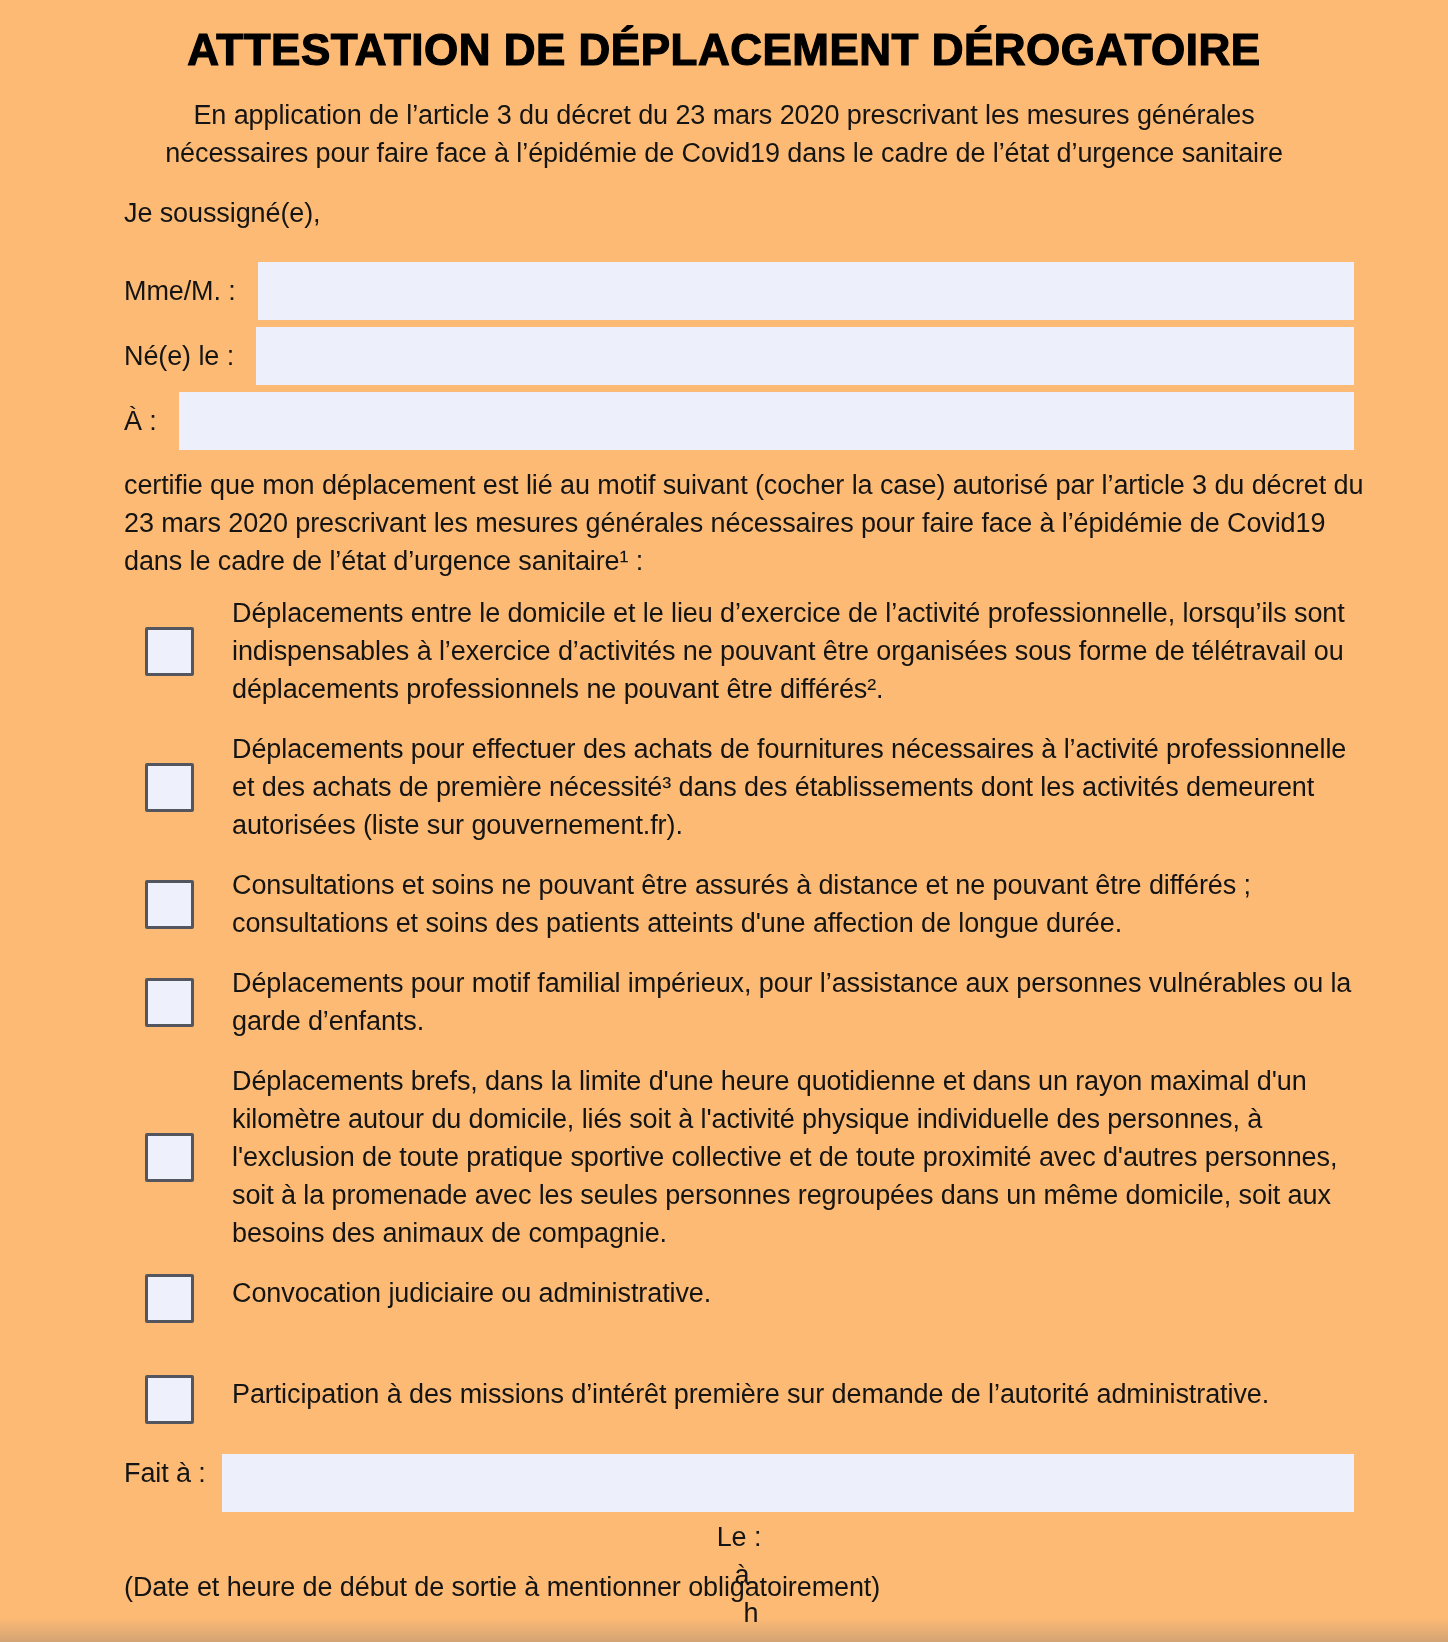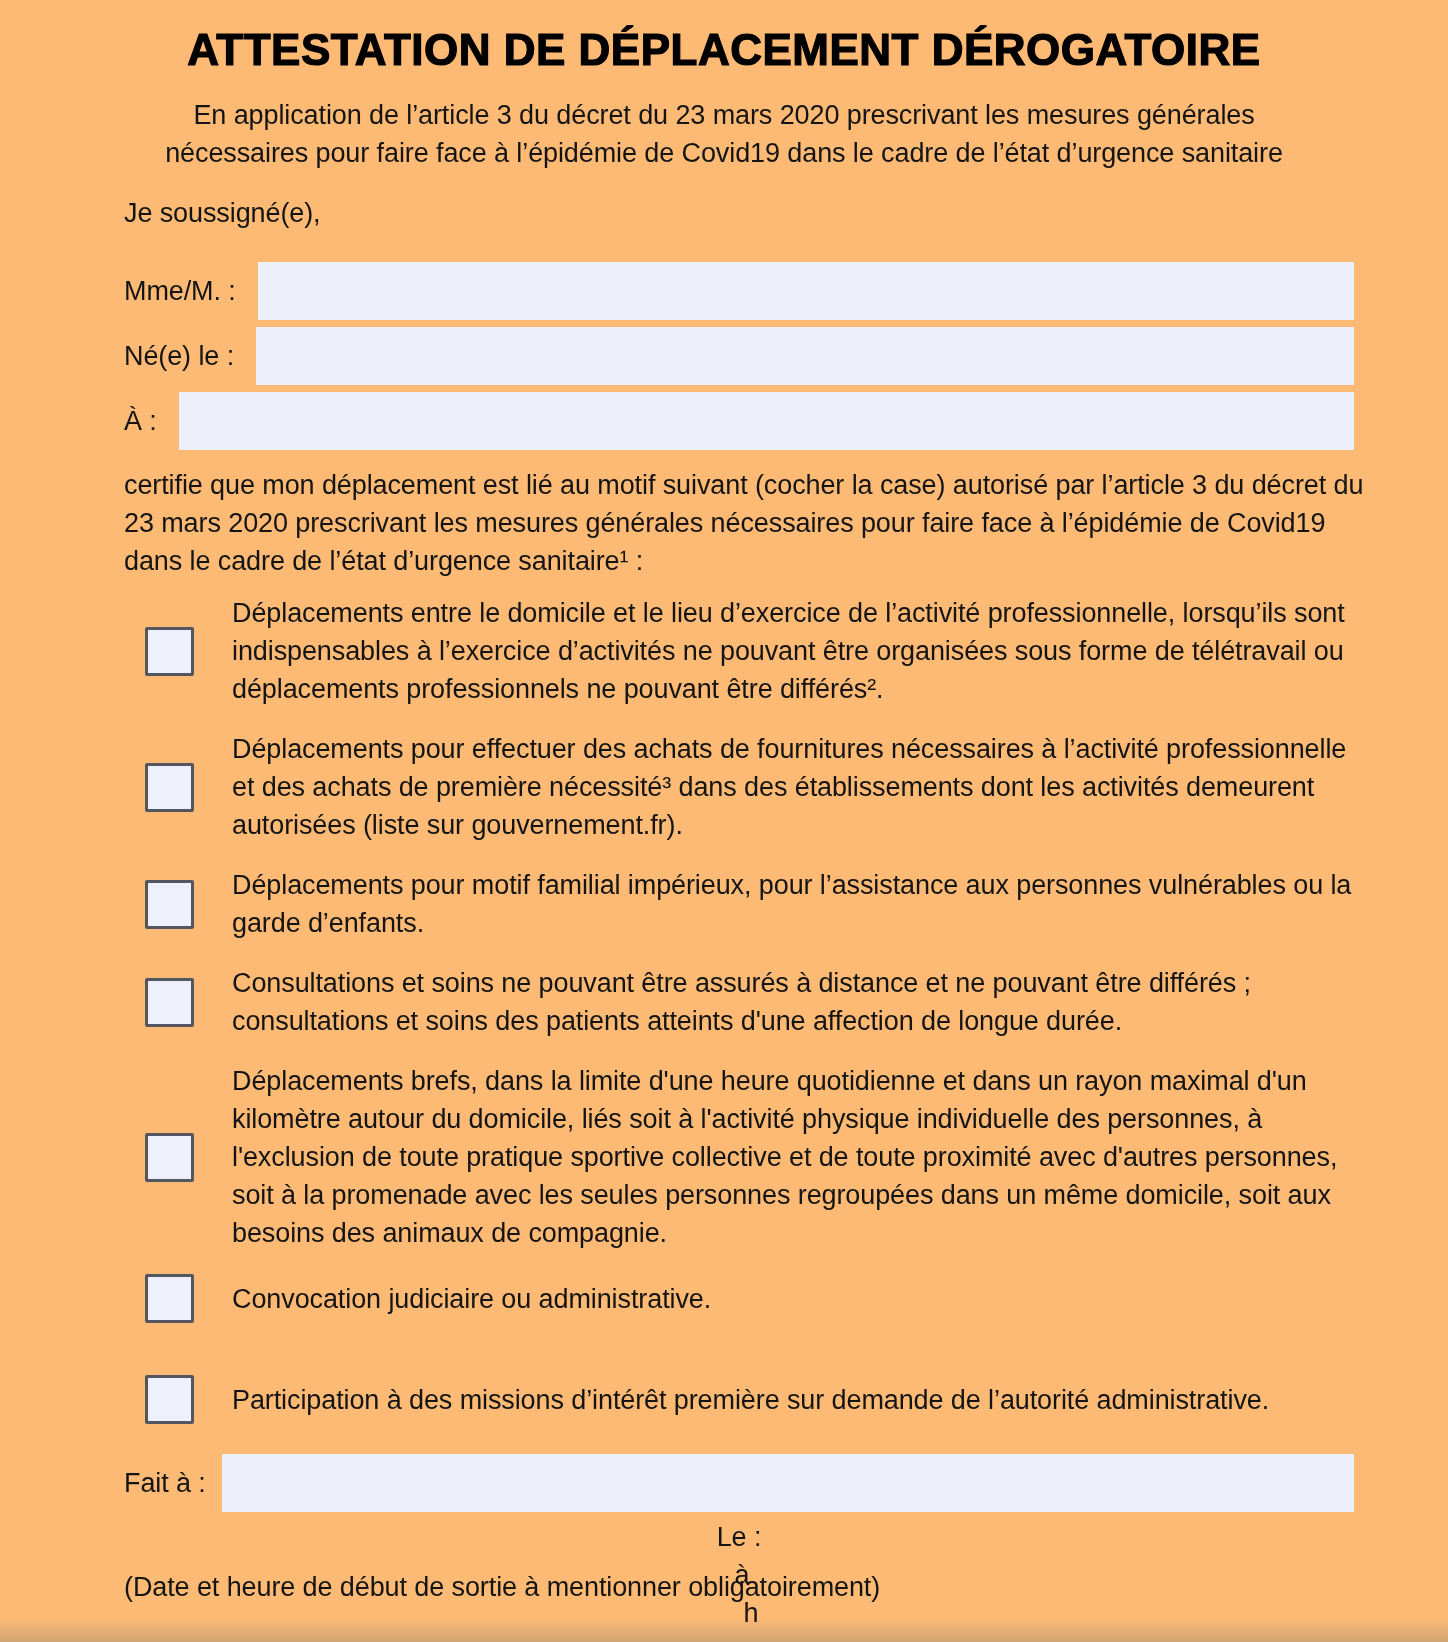--- a/index.html
+++ b/index.html
@@ -54,7 +54,6 @@
   .reasons { margin: 14px 30px 0 128px; }
   .reason {
     display: flex;
-    align-items: center;
     margin-bottom: 22px;
     padding-left: 17px;
   }

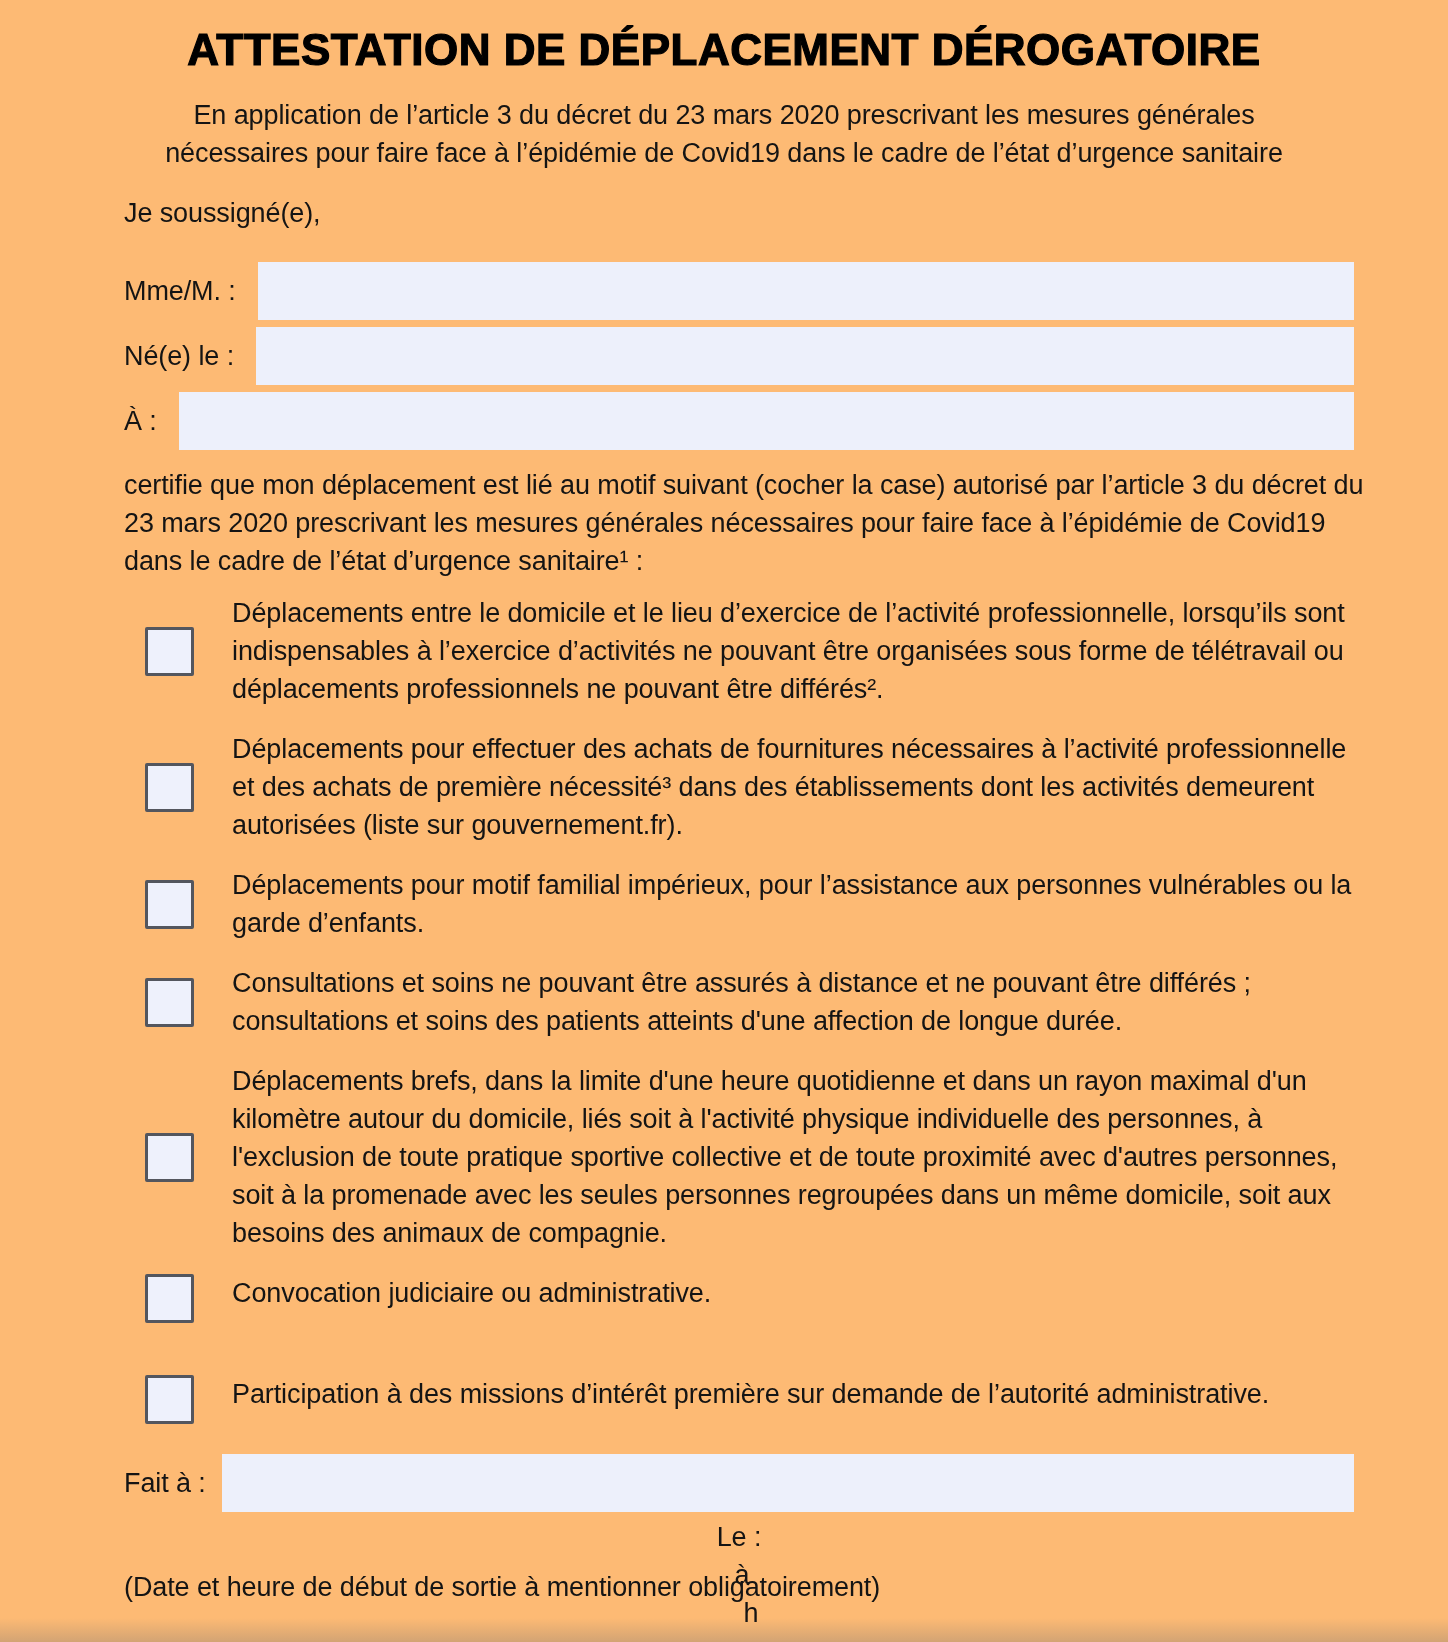--- a/index.html
+++ b/index.html
@@ -133,11 +133,11 @@
     </div>
     <div class="reason">
       <div class="checkbox"></div>
-      <div class="reason-text">Déplacements pour motif familial impérieux, pour l’assistance aux personnes vulnérables ou la garde d’enfants.</div>
+      <div class="reason-text">Consultations et soins ne pouvant être assurés à distance et ne pouvant être différés ; consultations et soins des patients atteints d'une affection de longue durée.</div>
     </div>
     <div class="reason">
       <div class="checkbox"></div>
-      <div class="reason-text">Consultations et soins ne pouvant être assurés à distance et ne pouvant être différés ; consultations et soins des patients atteints d'une affection de longue durée.</div>
+      <div class="reason-text">Déplacements pour motif familial impérieux, pour l’assistance aux personnes vulnérables ou la garde d’enfants.</div>
     </div>
     <div class="reason">
       <div class="checkbox"></div>

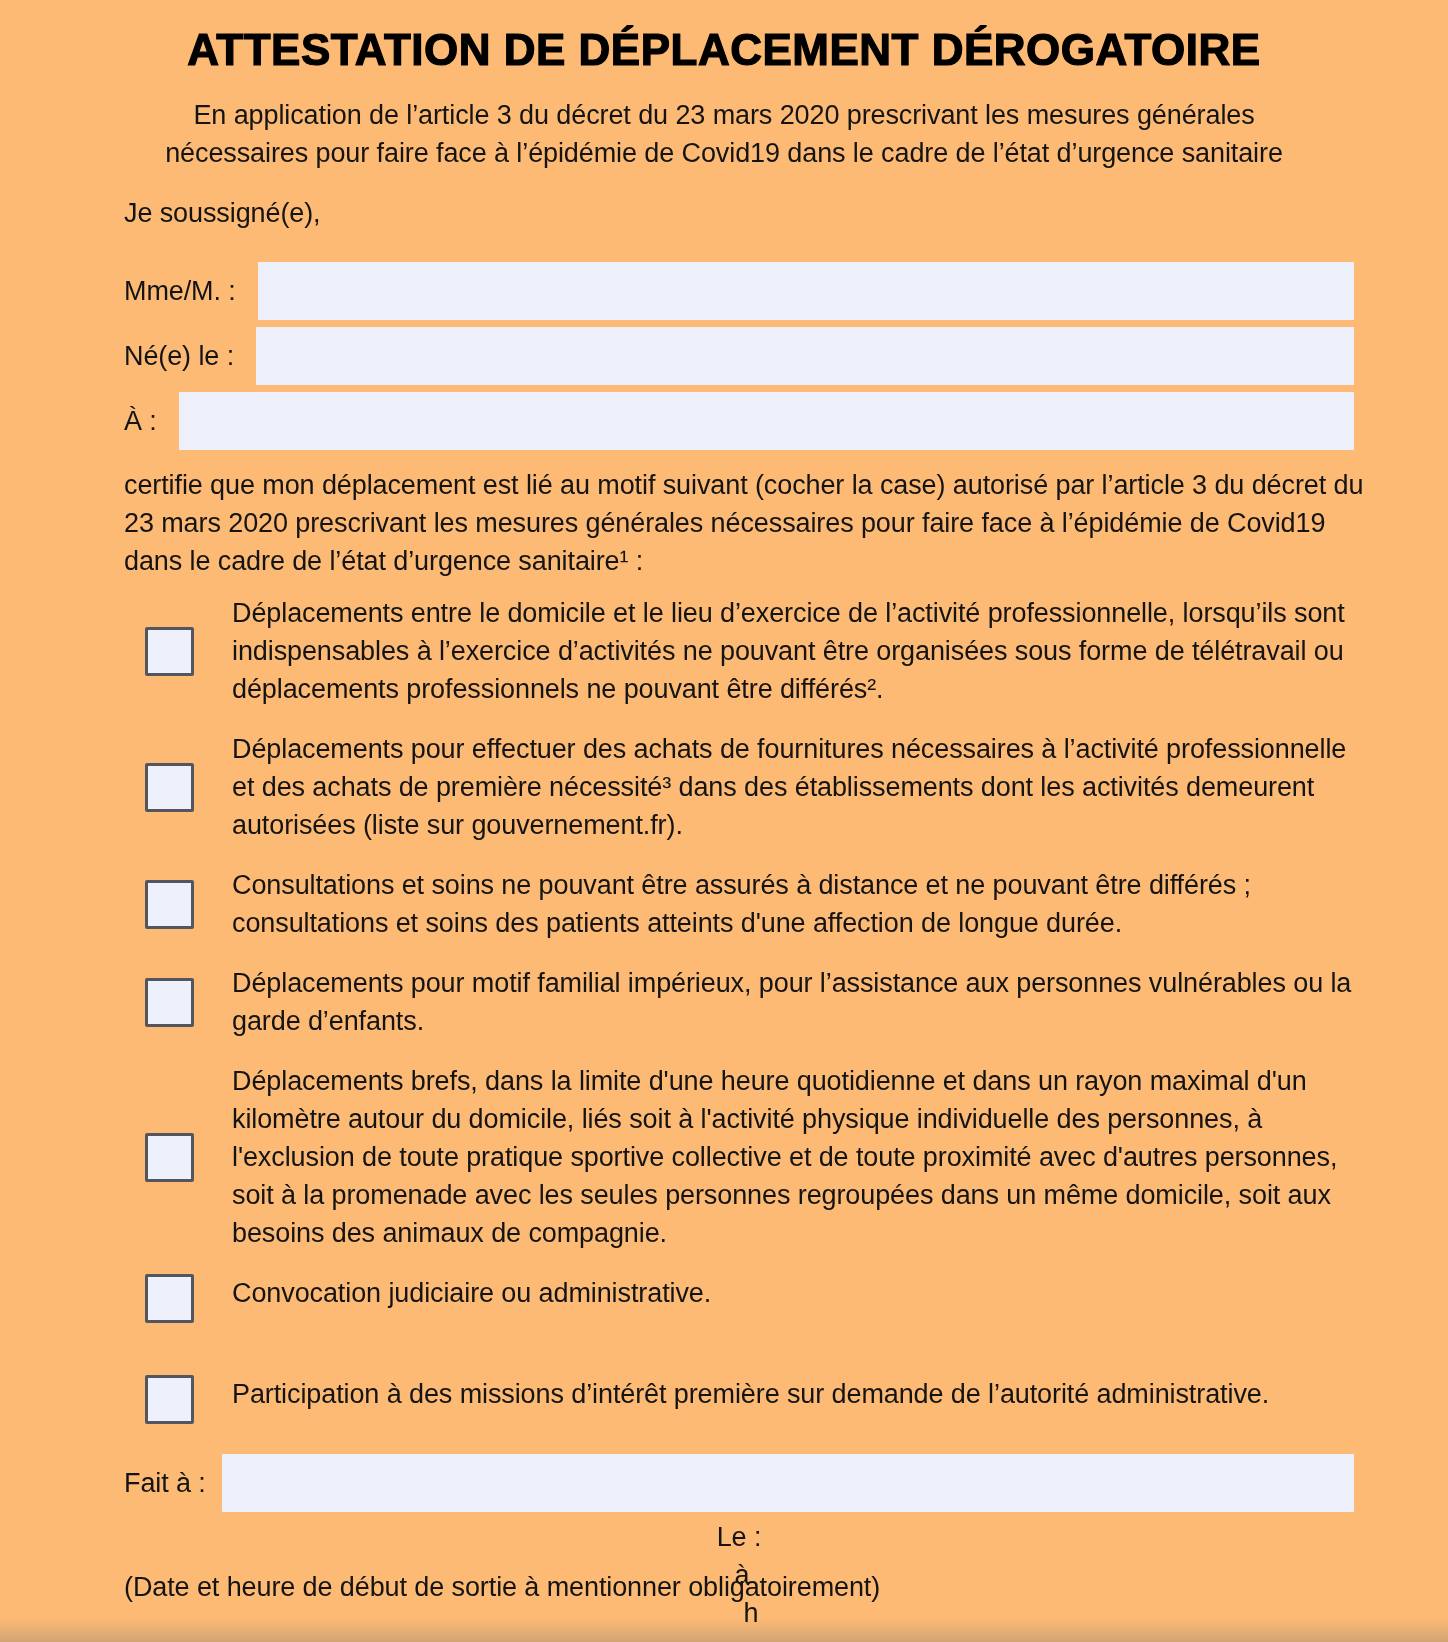--- a/index.html
+++ b/index.html
@@ -73,7 +73,7 @@
     max-width: 1120px;
   }
 
-  .footer-row { display: flex; align-items: center; margin: 30px 94px 0 124px; height: 58px; }
+  .footer-row { display: flex; margin: 30px 94px 0 124px; height: 58px; }
   .footer-row .label { flex: 0 0 auto; white-space: nowrap; }
   .fait-a-box { background: #edf0fb; height: 58px; flex: 1 1 auto; margin-left: 16px; }
 

